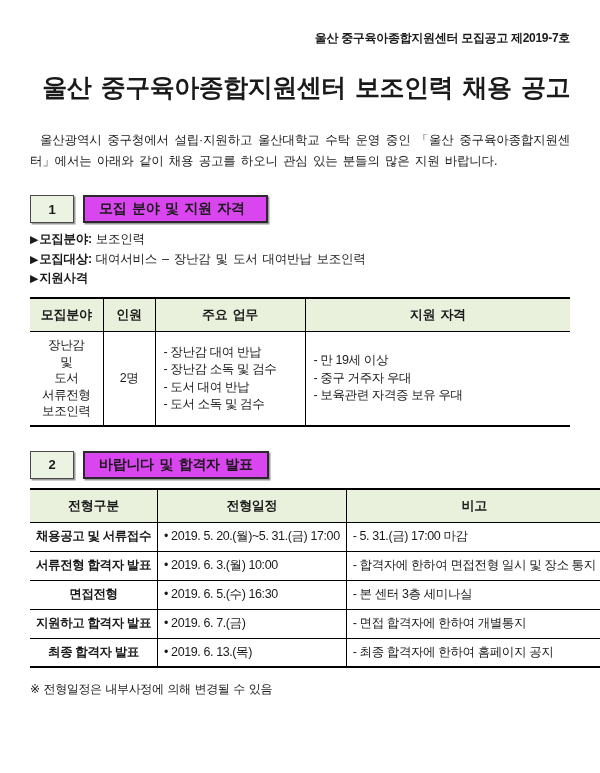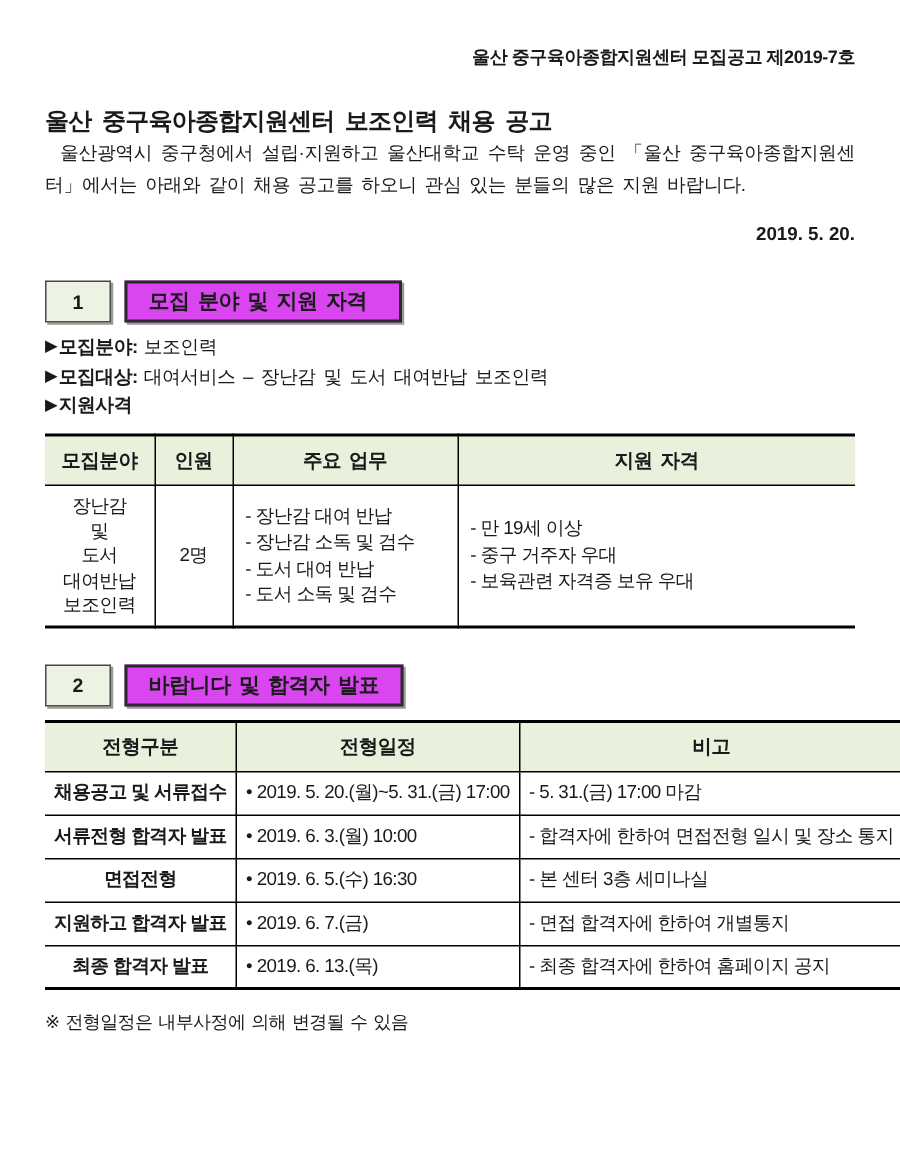--- a/index.html
+++ b/index.html
@@ -13,7 +13,7 @@
 
   .notice-no { text-align: right; font-size: 12px; font-weight: bold; letter-spacing: -0.3px; }
 
-  .doc-title { text-align: left; font-size: 16px; font-weight: bold; margin-top: 24px; letter-spacing: -0.5px; word-spacing: 3px; }
+  .doc-title { text-align: right; font-size: 25px; font-weight: bold; margin-top: 24px; letter-spacing: -0.5px; word-spacing: 3px; }
 
   .intro { font-size: 12.5px; line-height: 1.65; text-align: justify; text-indent: 10px; letter-spacing: -0.2px; word-spacing: 2px; }
 

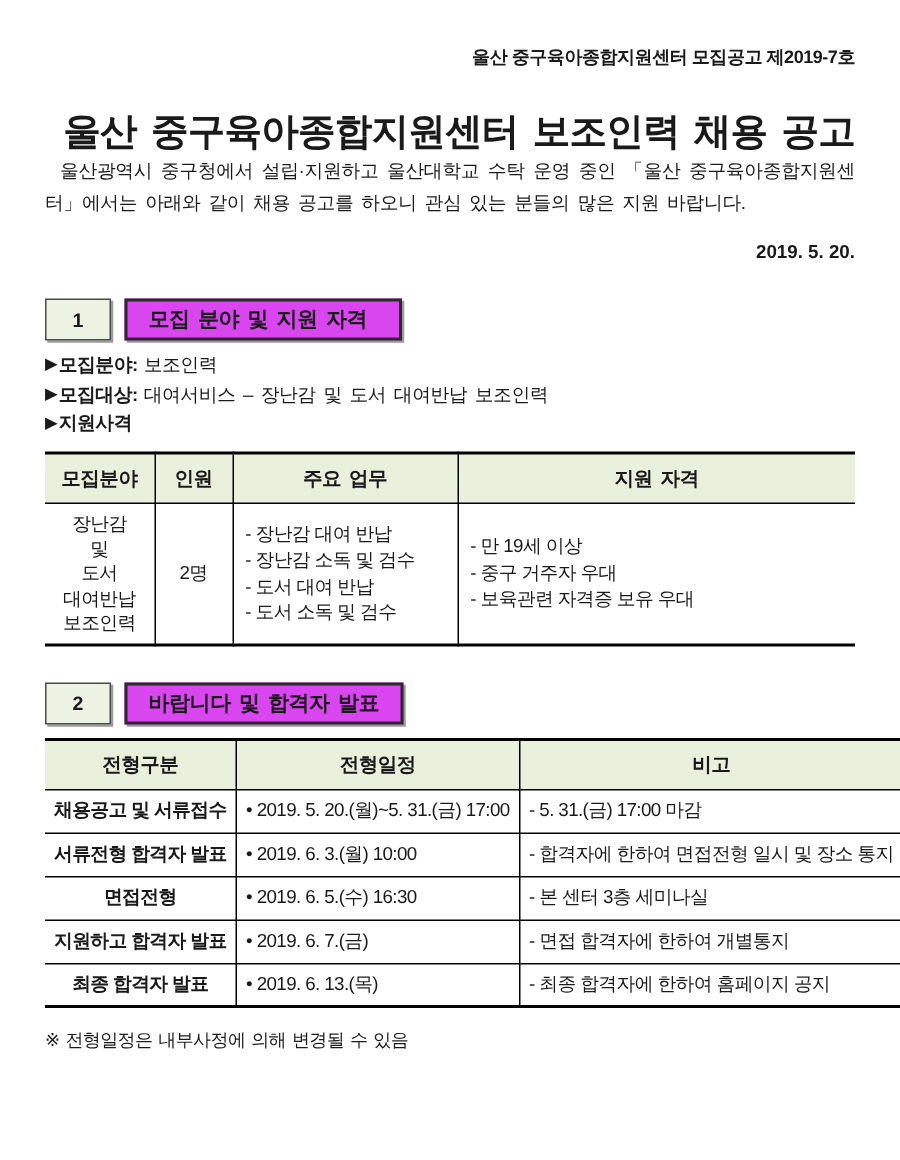--- a/index.html
+++ b/index.html
@@ -15,7 +15,7 @@
 
   .doc-title { text-align: right; font-size: 25px; font-weight: bold; margin-top: 24px; letter-spacing: -0.5px; word-spacing: 3px; }
 
-  .intro { font-size: 12.5px; line-height: 1.65; text-align: justify; text-indent: 10px; letter-spacing: -0.2px; word-spacing: 2px; }
+  .intro { margin-top: 26px; font-size: 12.5px; line-height: 1.65; text-align: justify; text-indent: 10px; letter-spacing: -0.2px; word-spacing: 2px; }
 
   .doc-date { text-align: right; font-size: 12.5px; font-weight: bold; margin-top: 16px; }
   .doc-signer { text-align: right; font-size: 13px; font-weight: bold; margin-top: 16px; letter-spacing: -0.2px; }

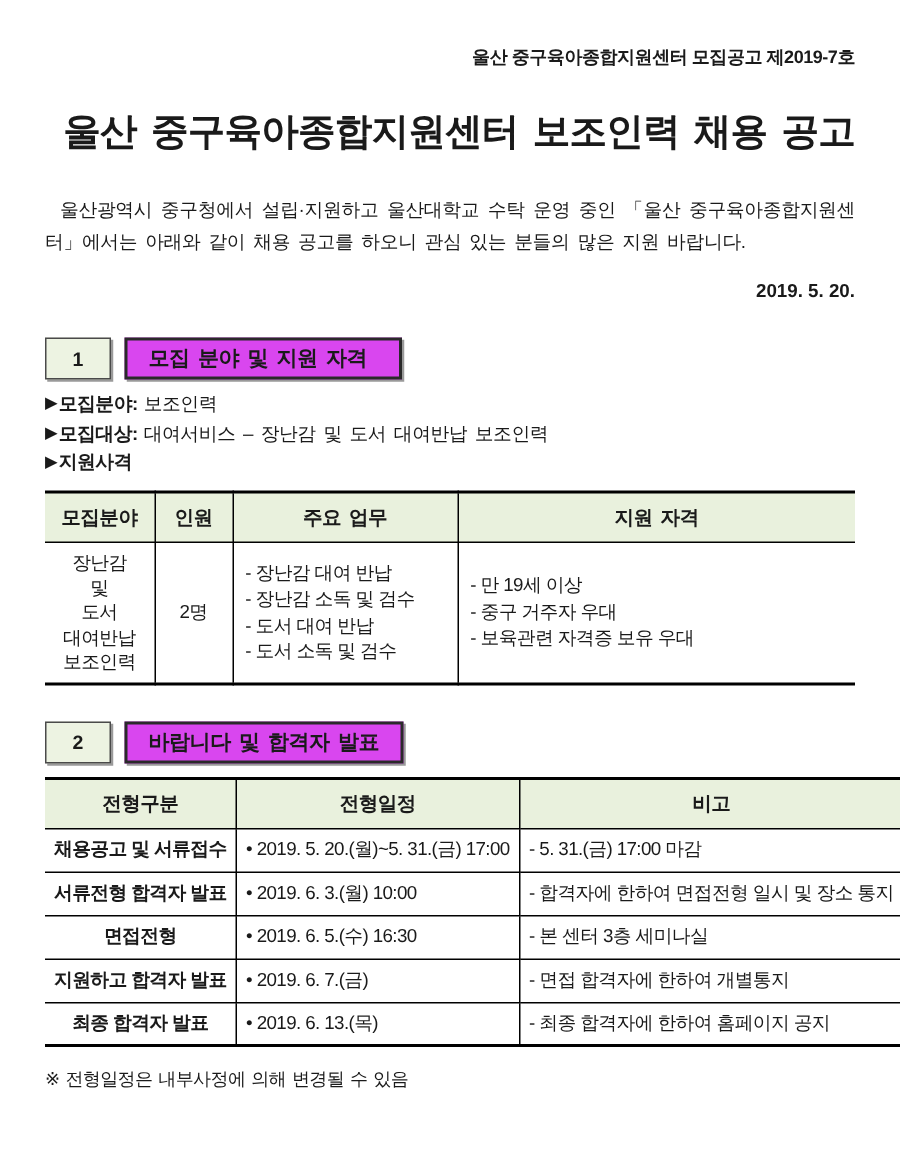--- a/index.html
+++ b/index.html
@@ -67,7 +67,6 @@
 
   <p class="intro">울산광역시 중구청에서 설립·지원하고 울산대학교 수탁 운영 중인 「울산 중구육아종합지원센터」에서는 아래와 같이 채용 공고를 하오니 관심 있는 분들의 많은 지원 바랍니다.</p>
 
-  <div class="doc-date">2019. 5. 20.</div>
 
   <div class="section-header">
     <div class="section-num">1</div>

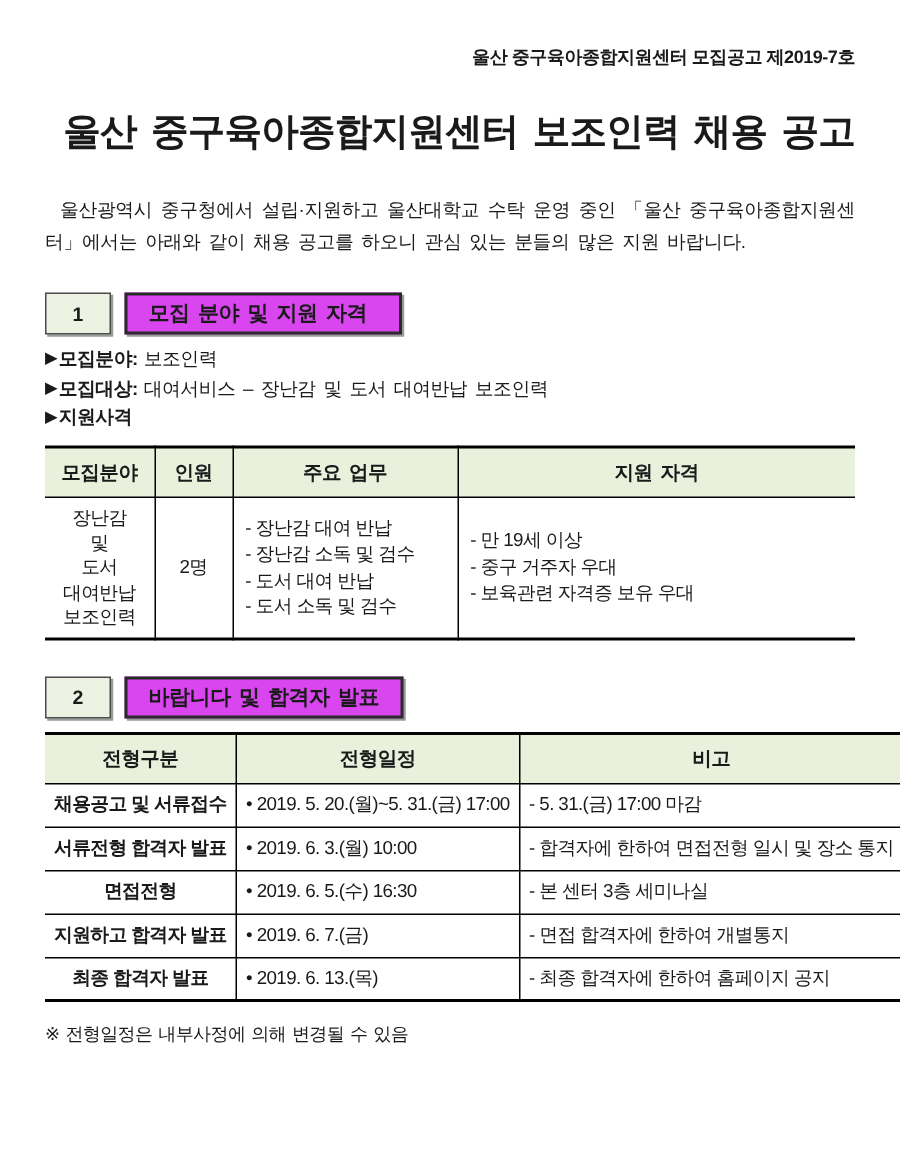--- a/index.html
+++ b/index.html
@@ -111,7 +111,7 @@
           <div>장난감</div>
           <div>및</div>
           <div>도서</div>
-          <div>대여반납</div>
+          <div>서류전형</div>
           <div>보조인력</div>
         </td>
         <td class="cell-center">2명</td>

